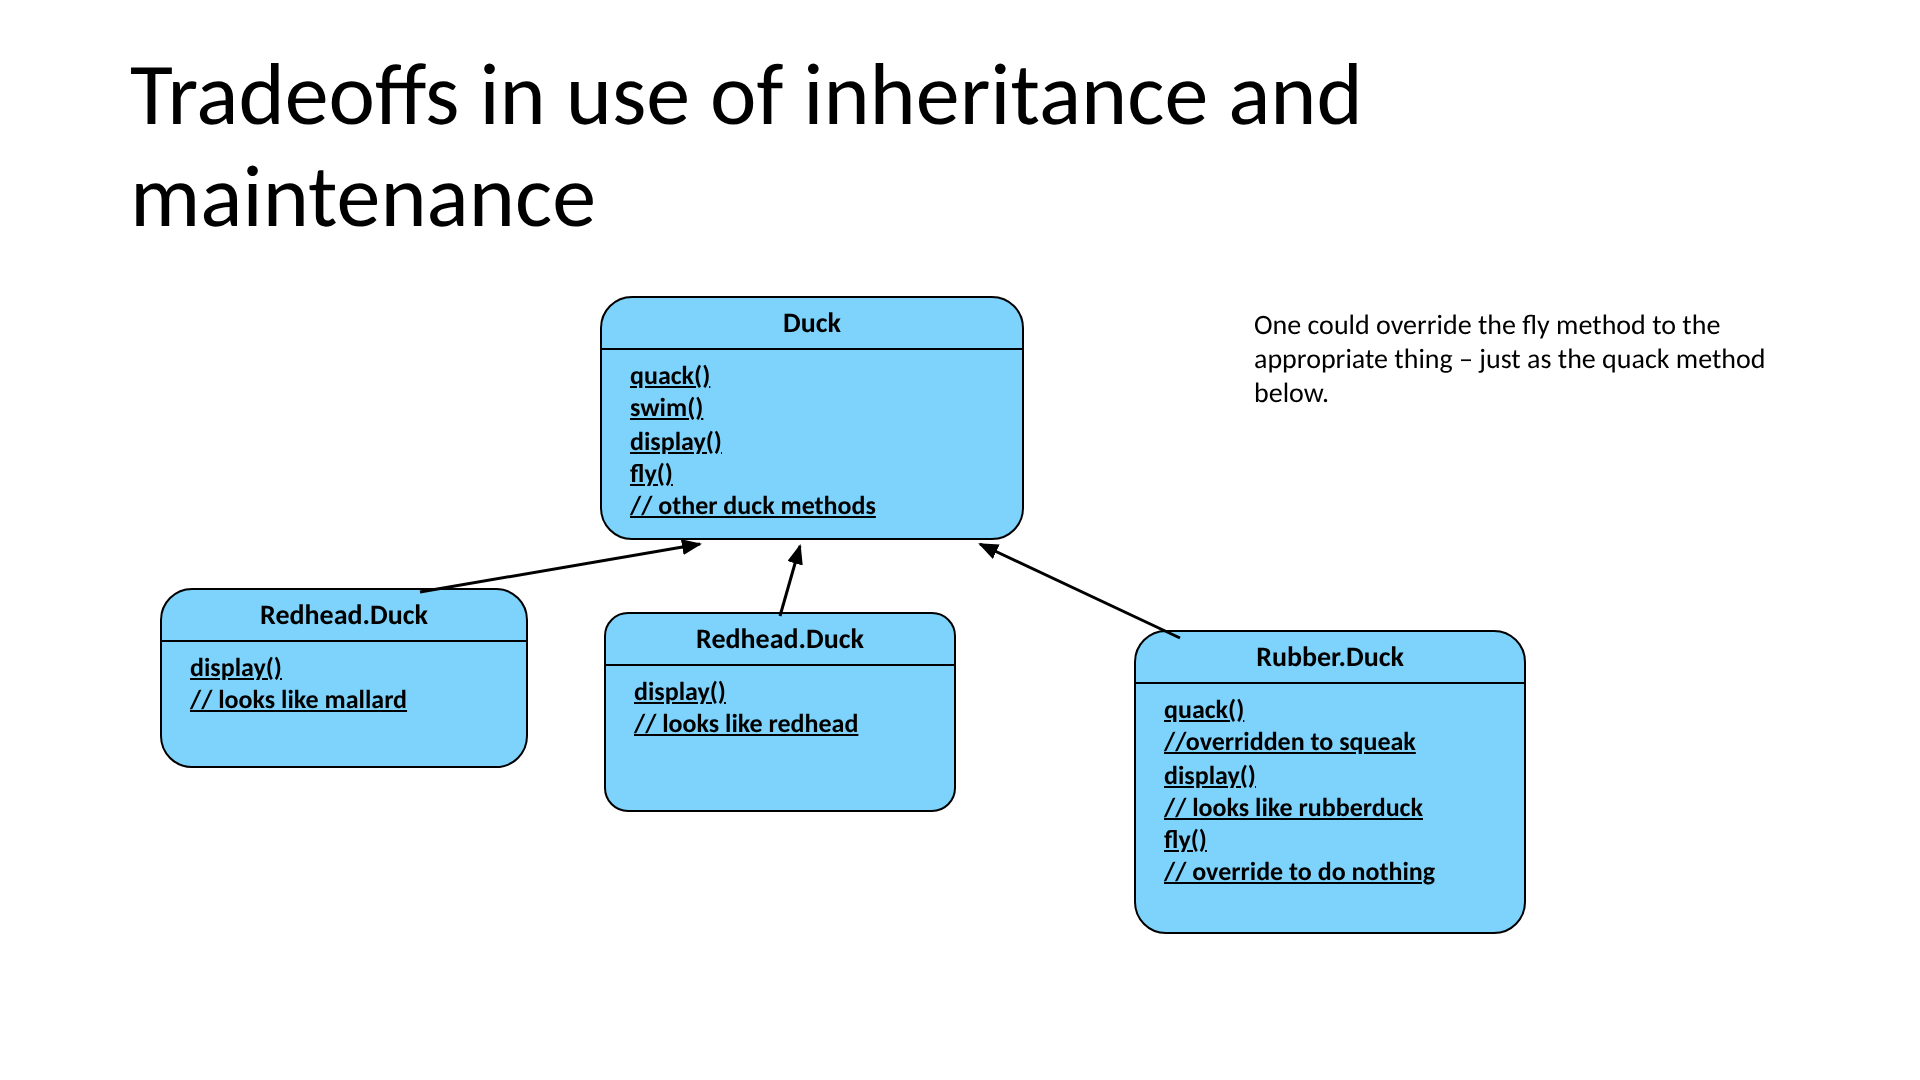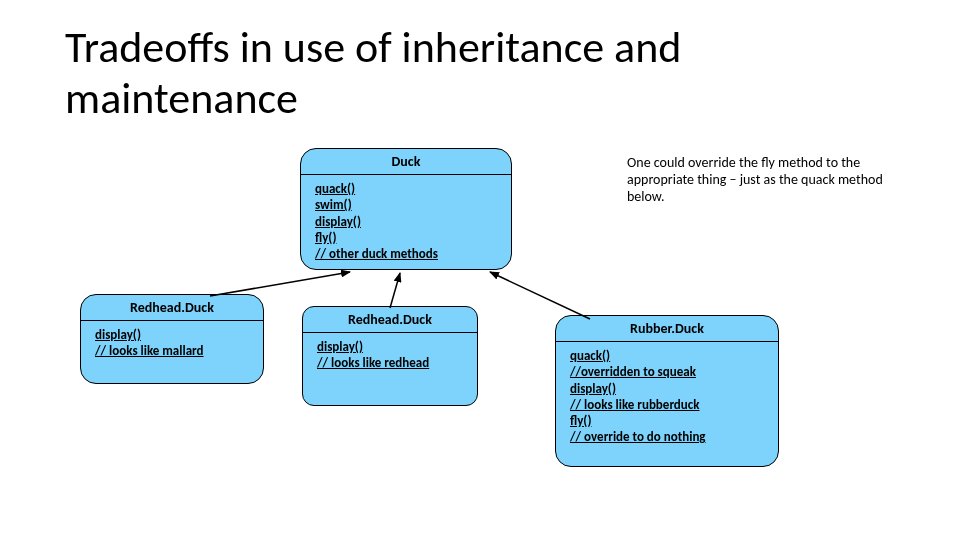--- a/index.html
+++ b/index.html
@@ -67,7 +67,7 @@
   
   #box-redhead { left: 302px; top: 306px; width: 176px; height: 100px; border-radius: 12px; }
   
-  #box-rubber  { left: 555px; top: 315px; width: 224px; height: 152px; }
+  #box-rubber  { left: 567px; top: 315px; width: 196px; height: 152px; }
 
   svg.arrows {
     position: absolute;

